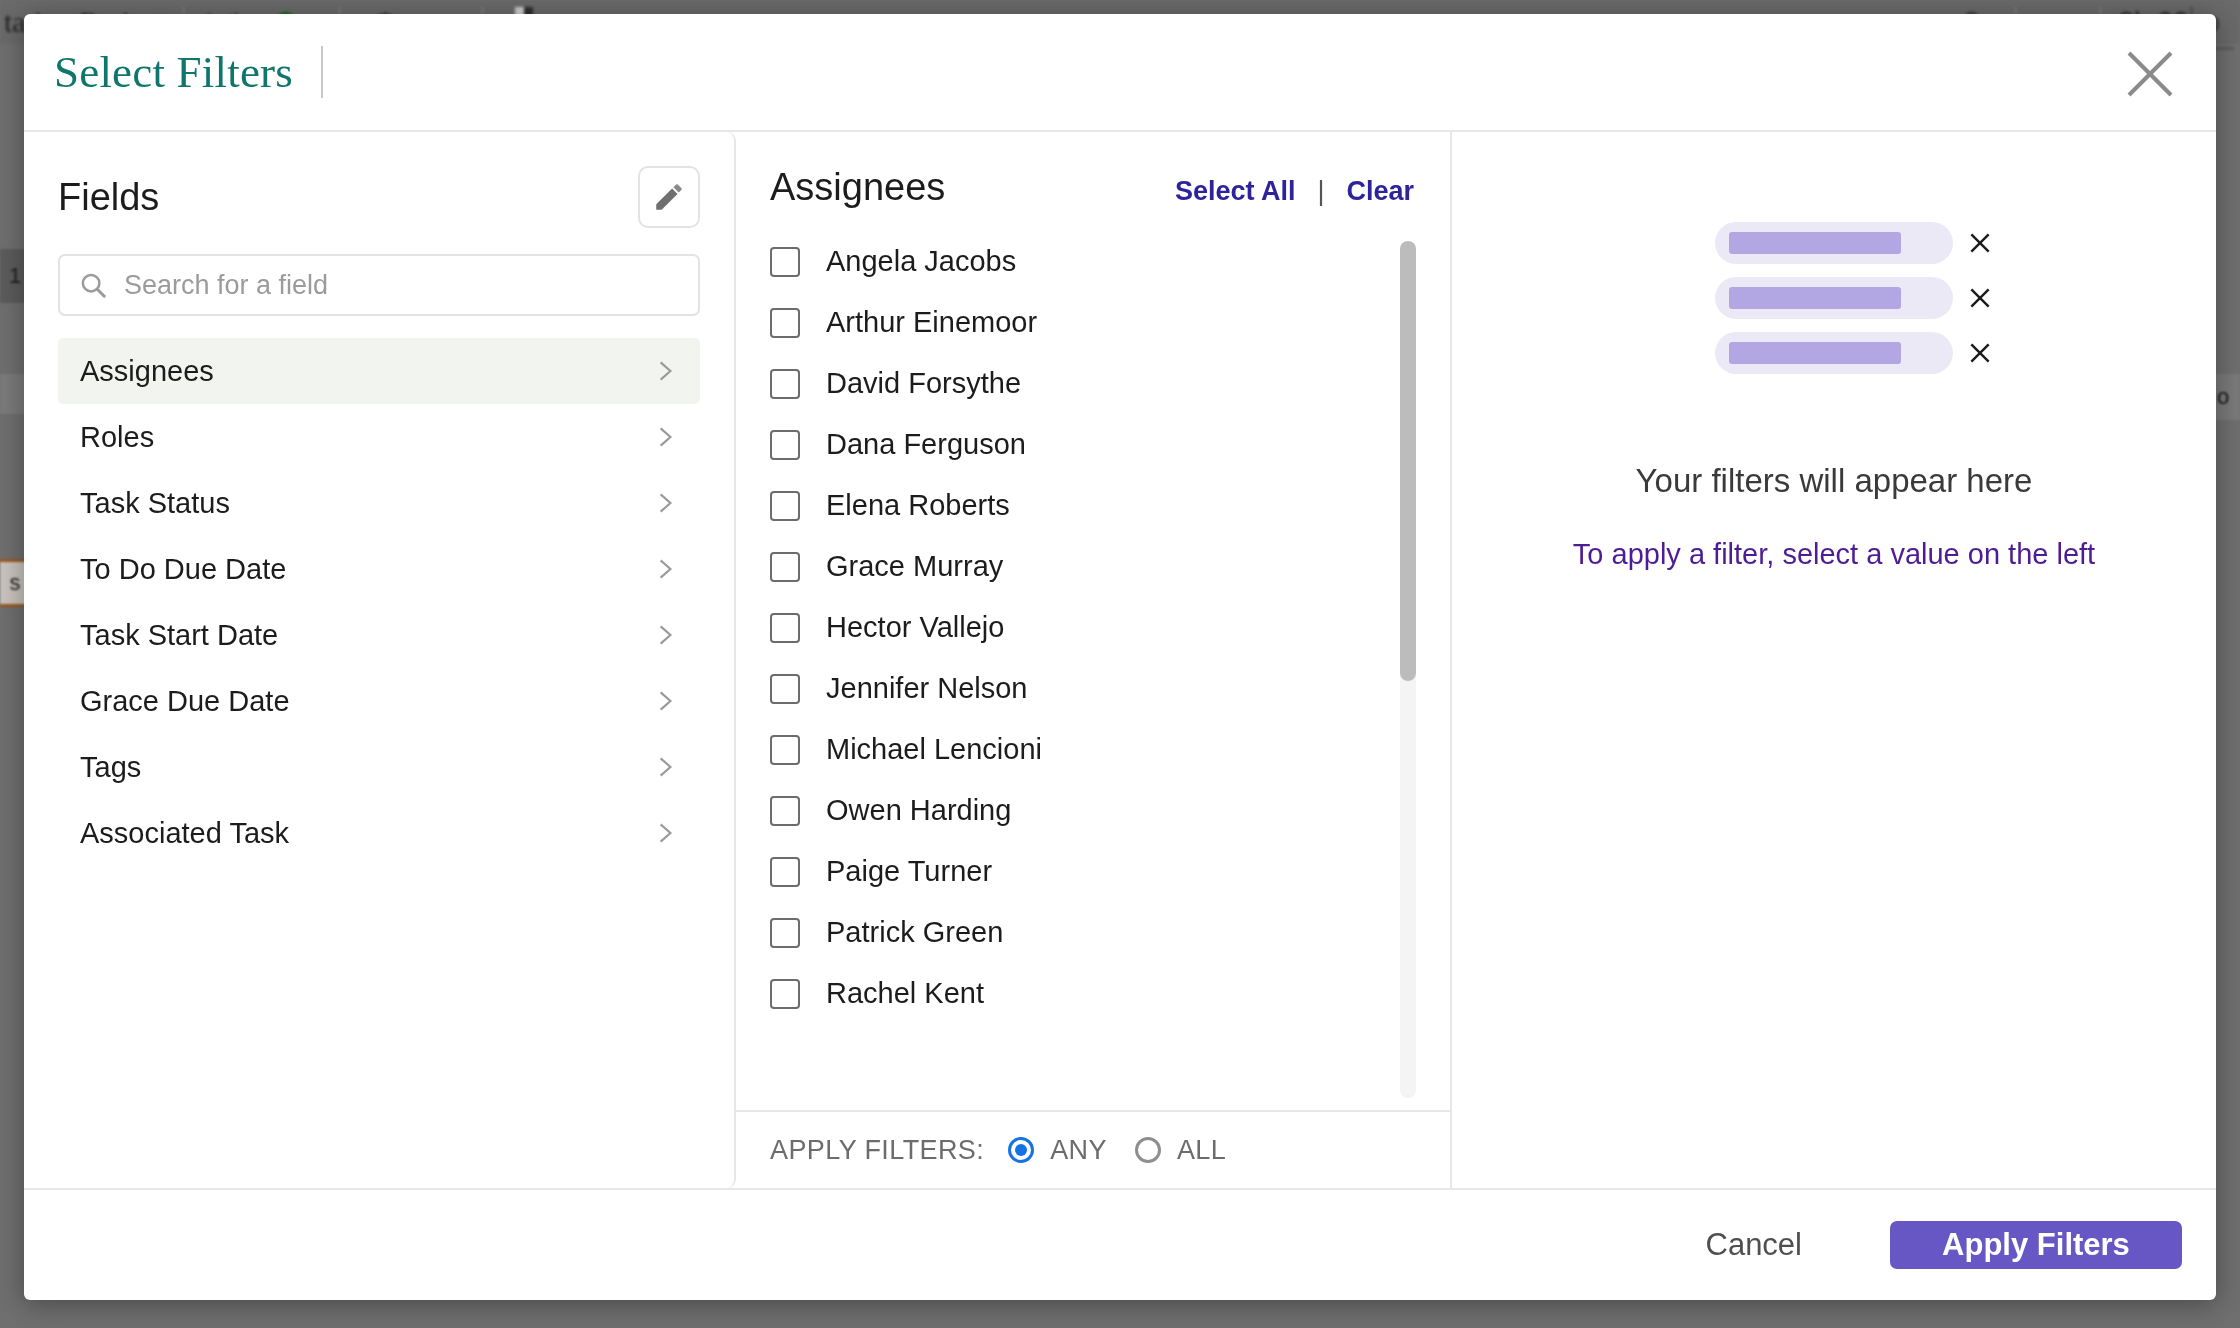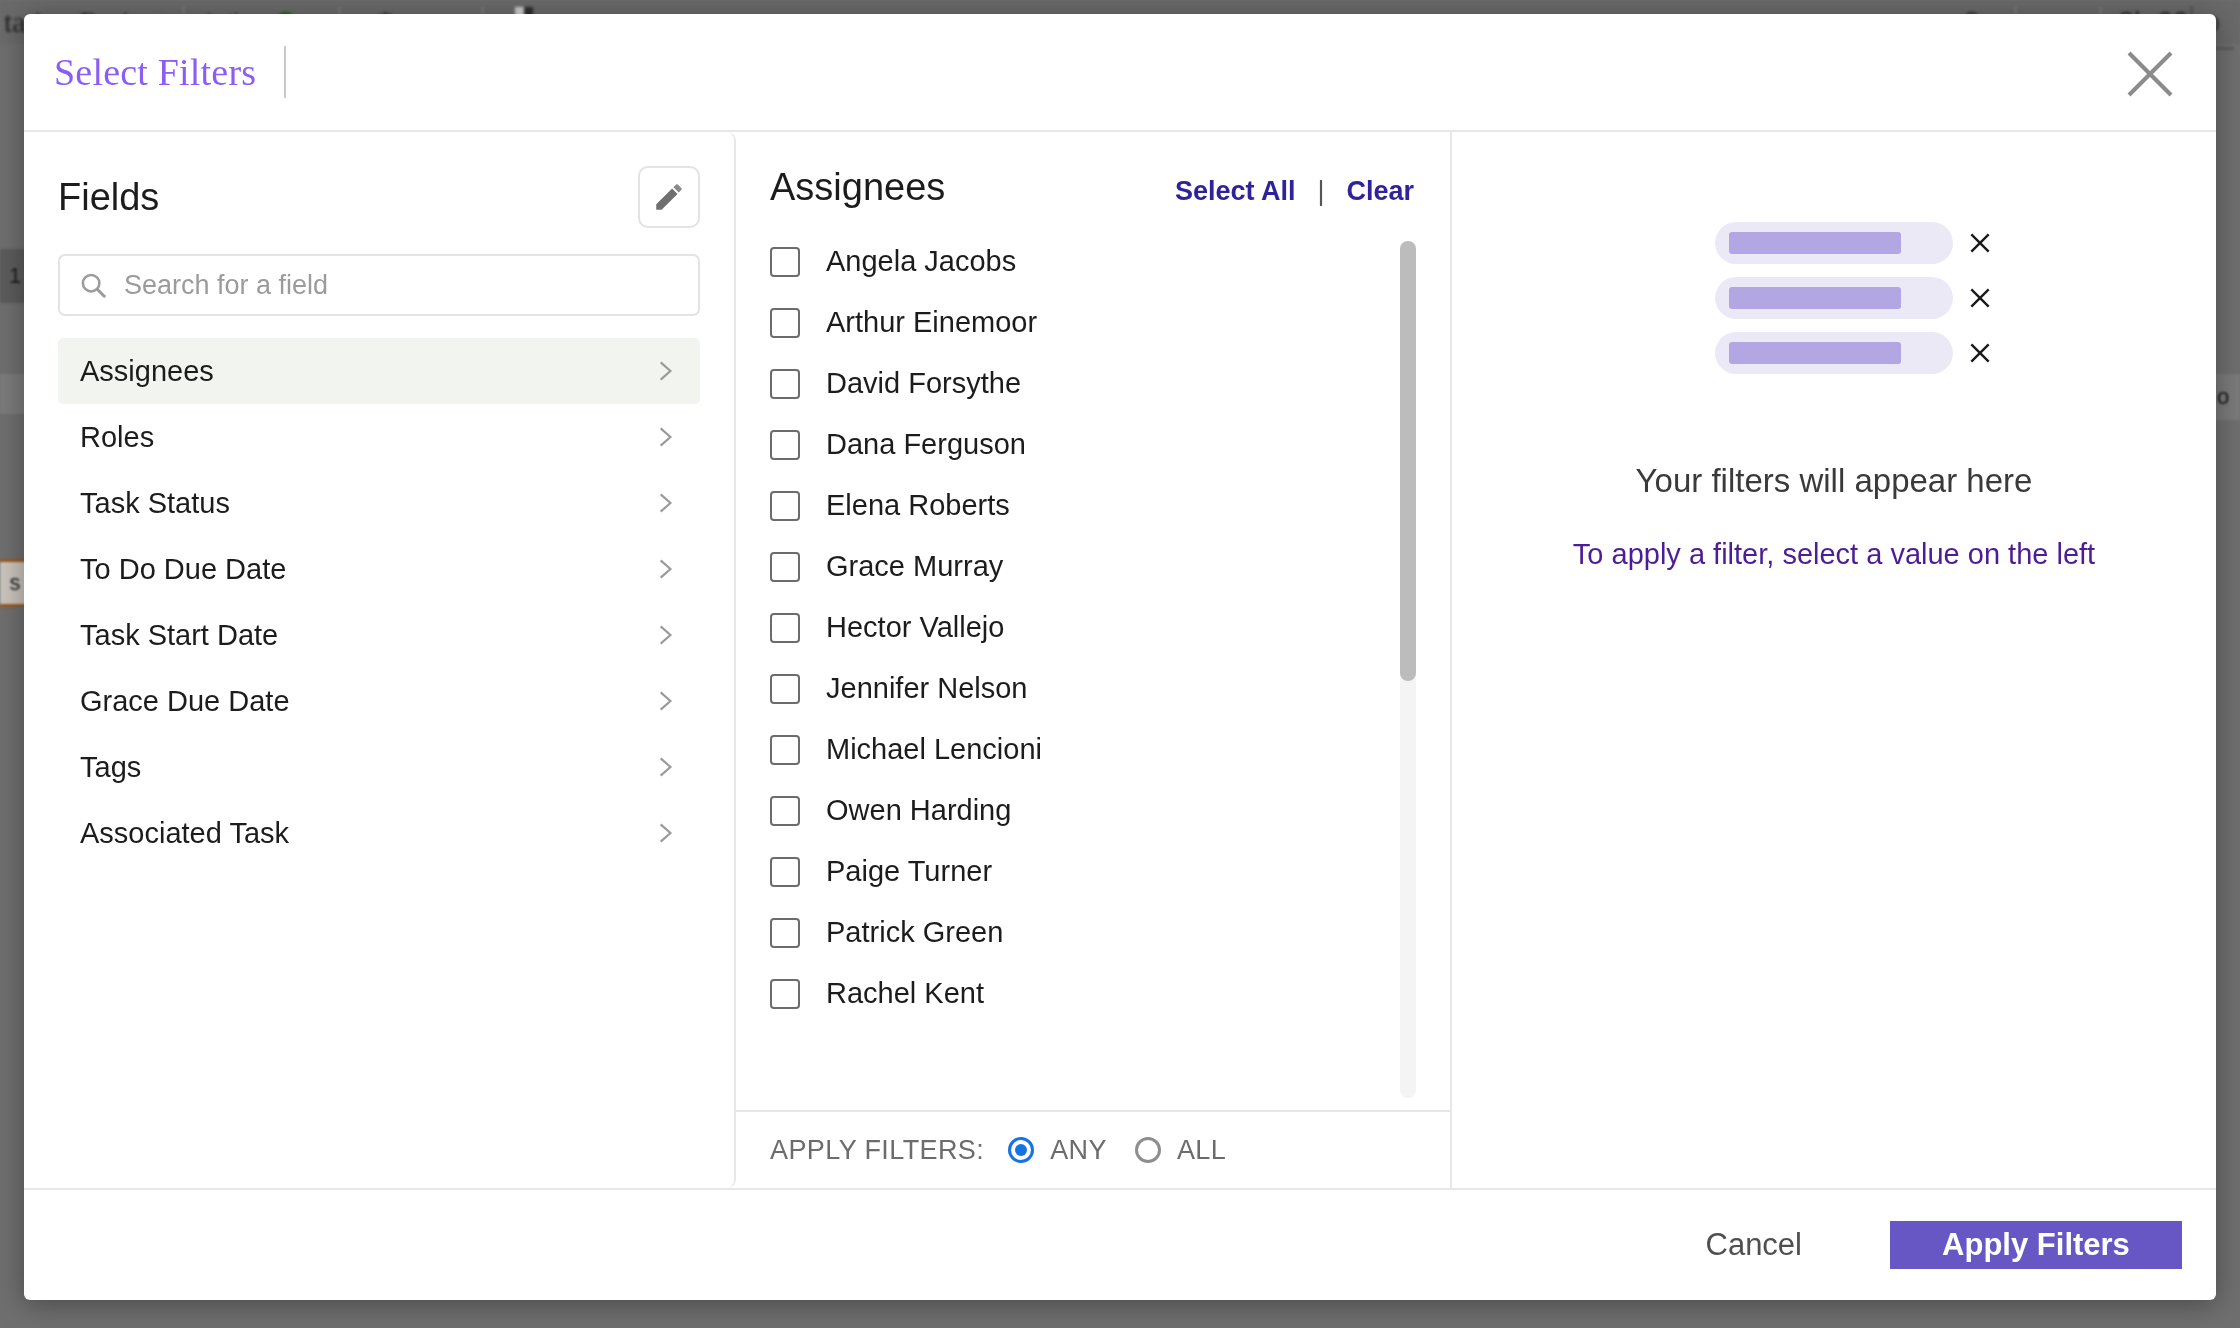--- a/index.html
+++ b/index.html
@@ -86,7 +86,7 @@
   }
   .modal-title {
     font-family: "Liberation Serif", serif;
-    font-size: 38px; color: #8b5cf6; font-weight: 400;
+    font-size: 45px; color: #0f766e; font-weight: 400;
     letter-spacing: .2px;
   }
   .title-divider {

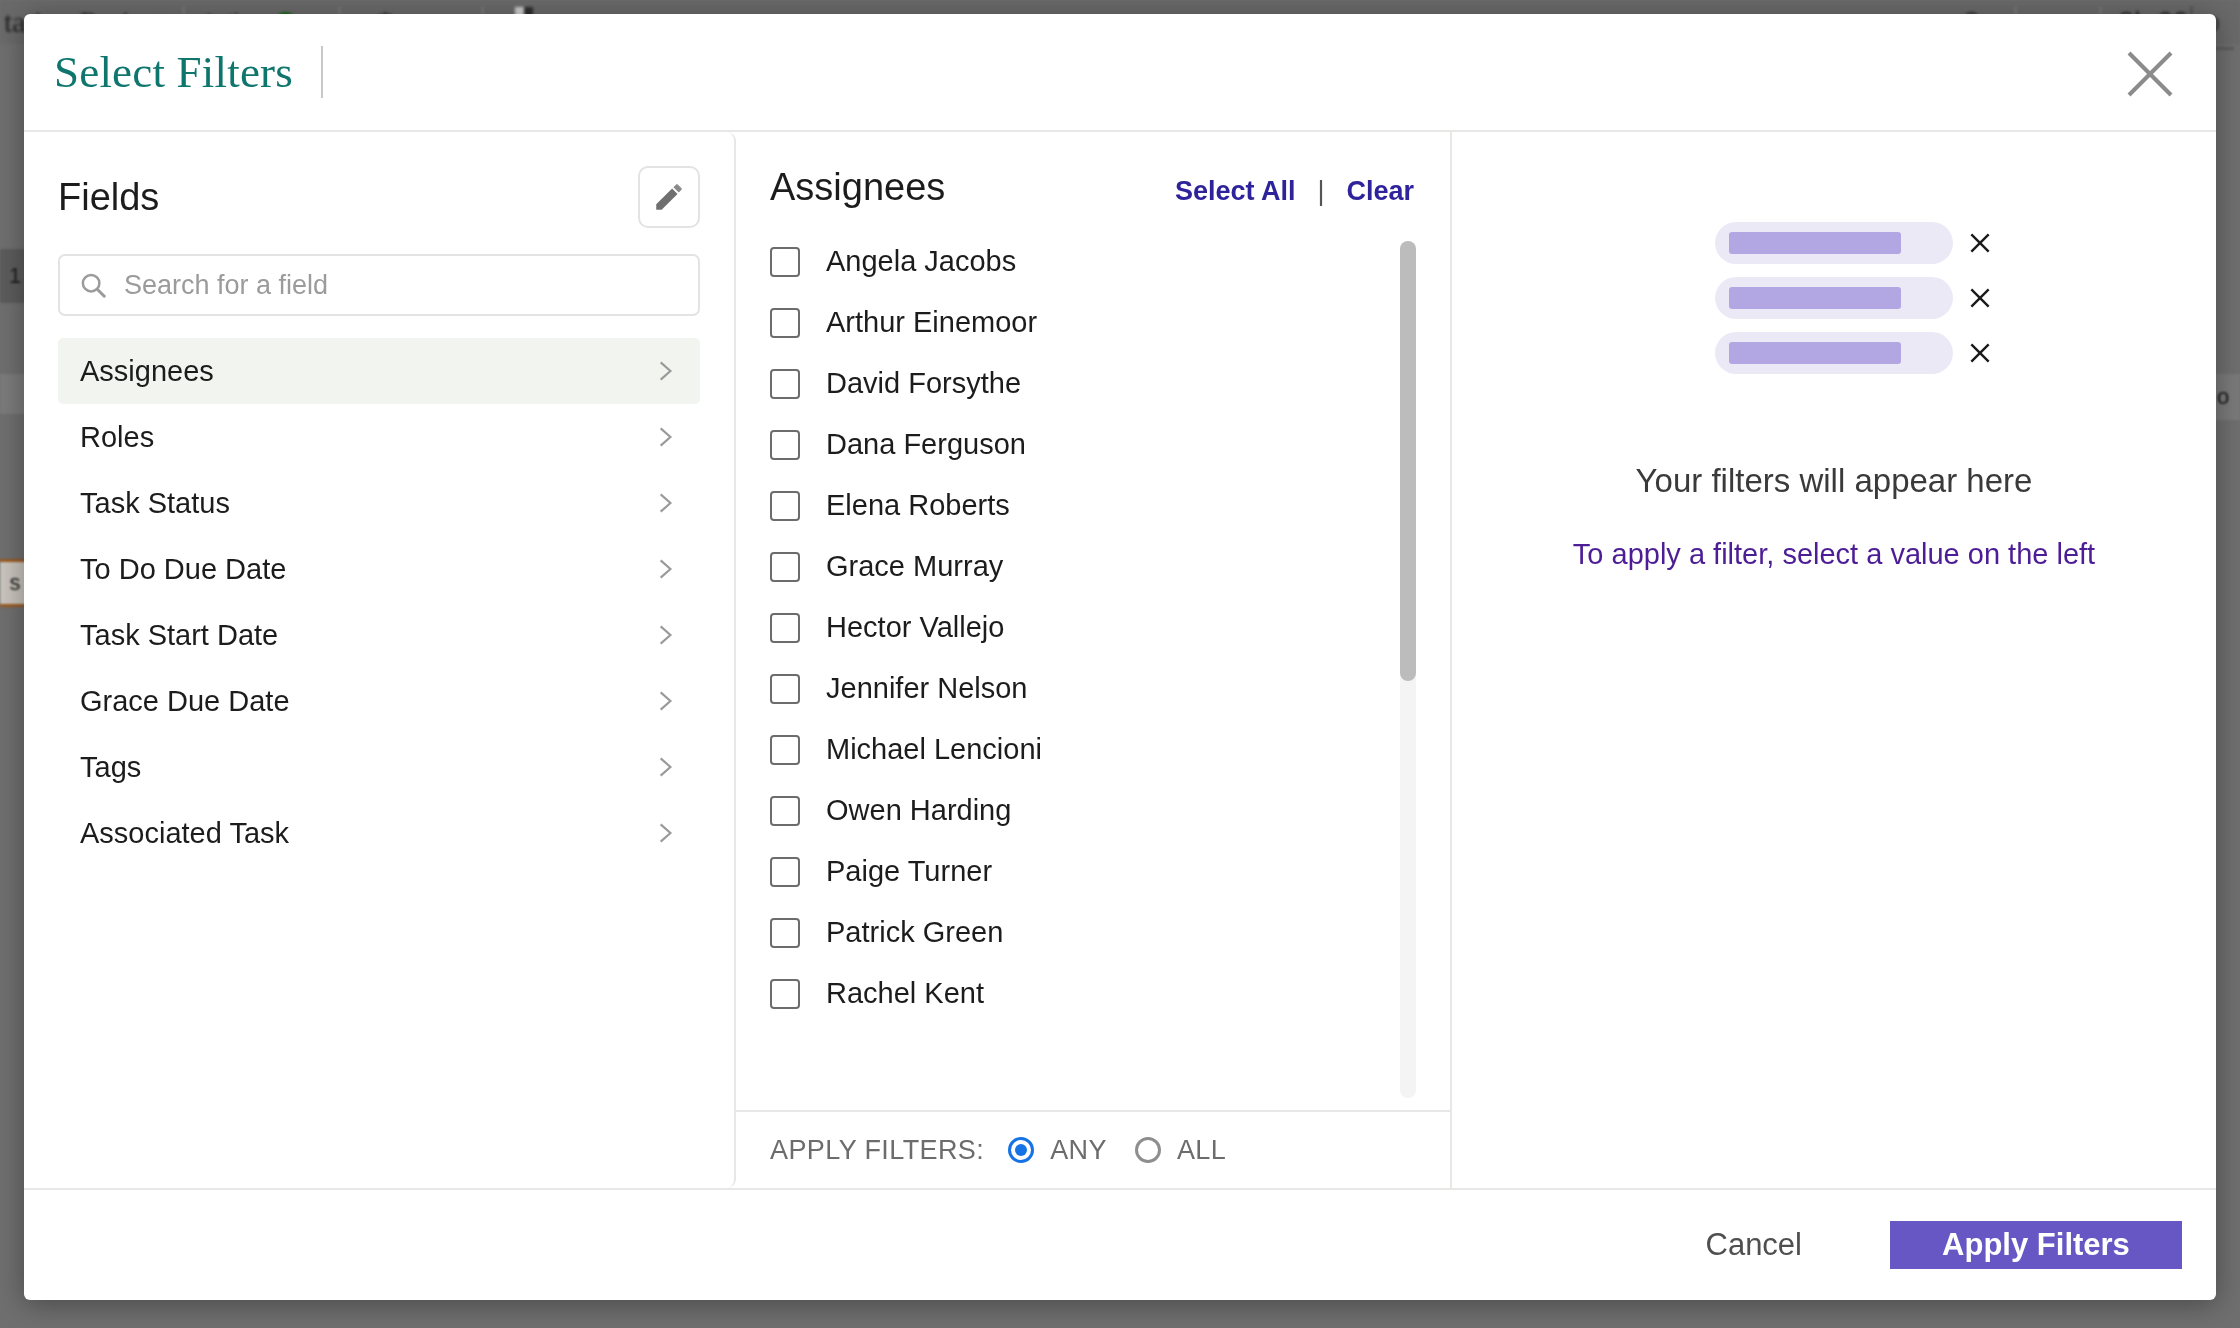--- a/index.html
+++ b/index.html
@@ -256,7 +256,7 @@
     font-size: 31px; color: #4f4f4f; padding: 12px 22px;
   }
   .btn-apply {
-    border: 0; cursor: pointer; border-radius: 0;
+    border: 0; cursor: pointer; border-radius: 7px;
     background: #6757c4; color: #fff;
     font-family: "Liberation Sans", sans-serif;
     font-size: 31px; font-weight: bold;

